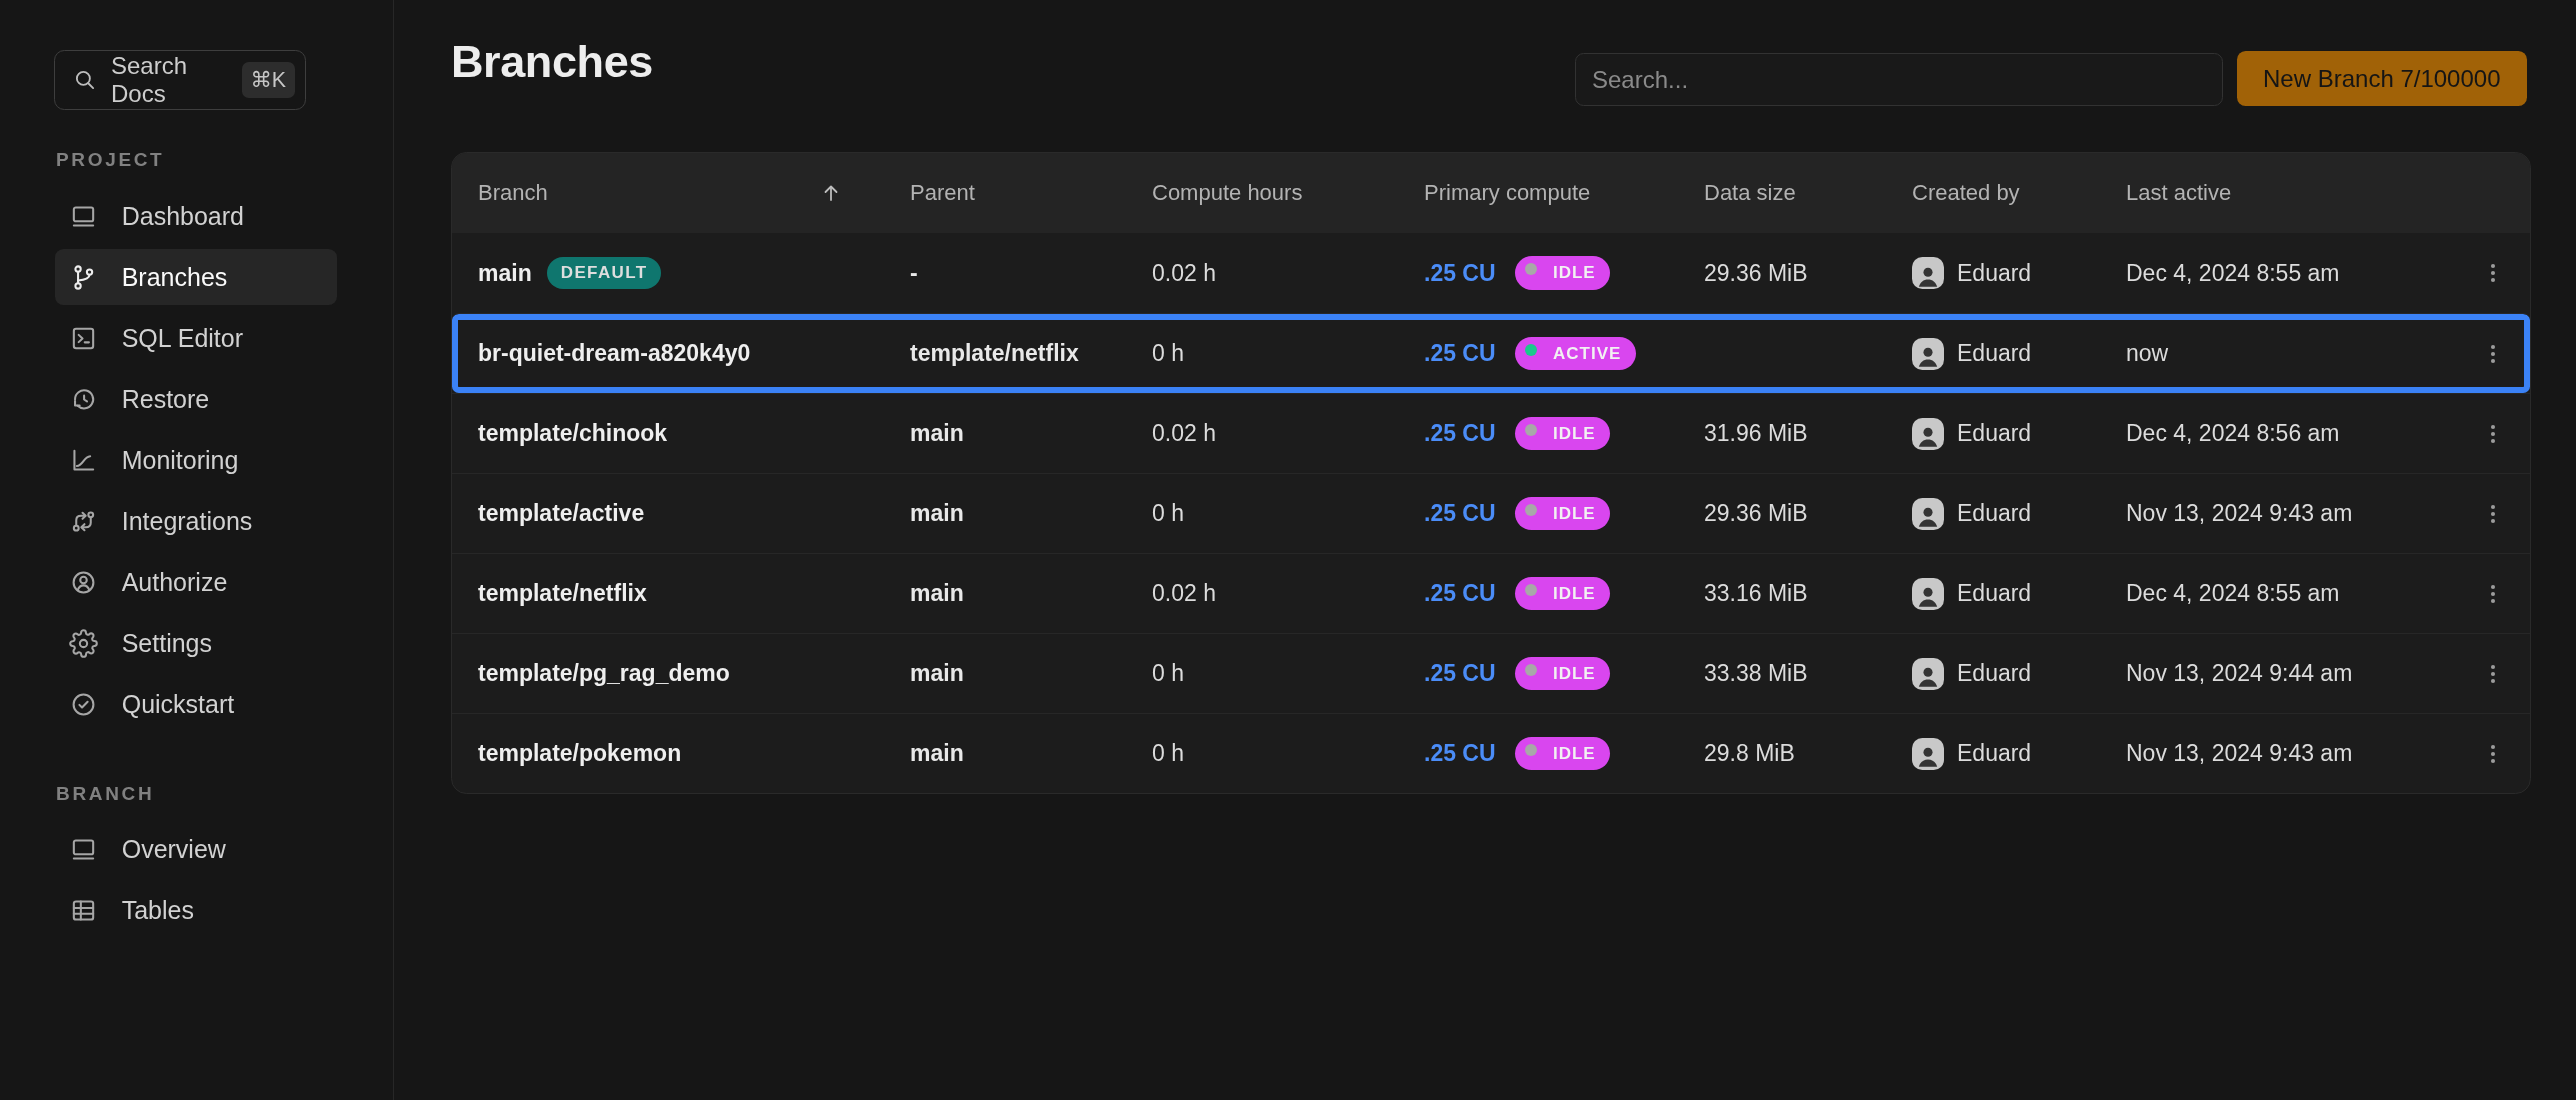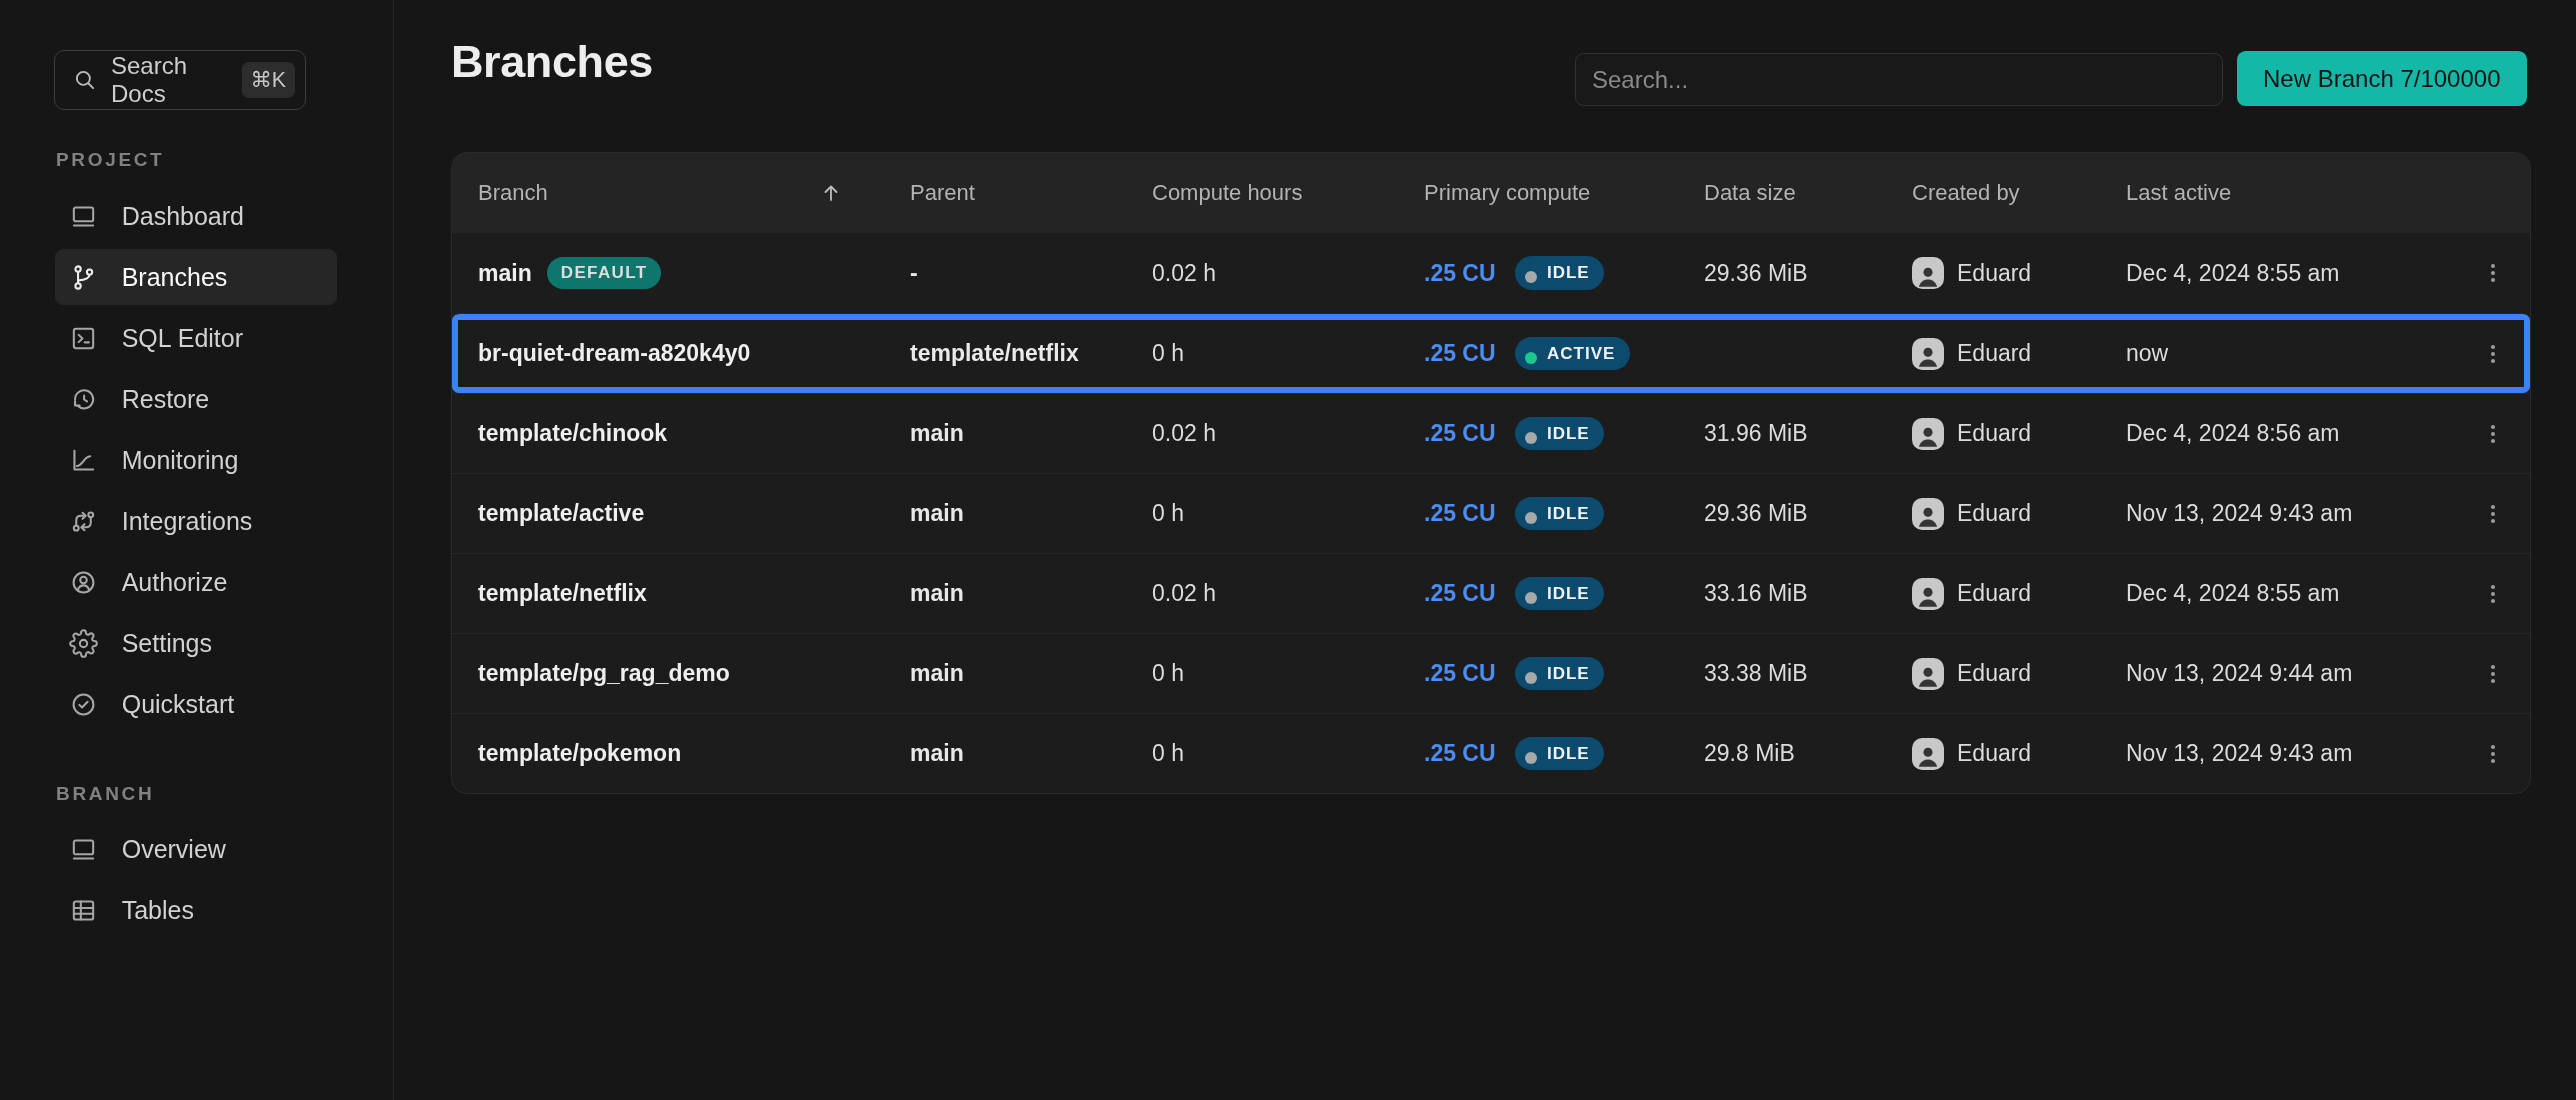--- a/index.html
+++ b/index.html
@@ -67,7 +67,7 @@
   .search-input::placeholder { color:#8a8a8a; }
   .new-branch-btn {
     position:absolute; left:1843px; top:51px; height:55px;
-    background:#14b8a6; color:#151515; border:none; border-radius:8.6px;
+    background:#a16207; color:#151515; border:none; border-radius:8.6px;
     font-size:24px; font-weight:500; padding:0 26px; cursor:pointer;
     font-family:inherit;
   }

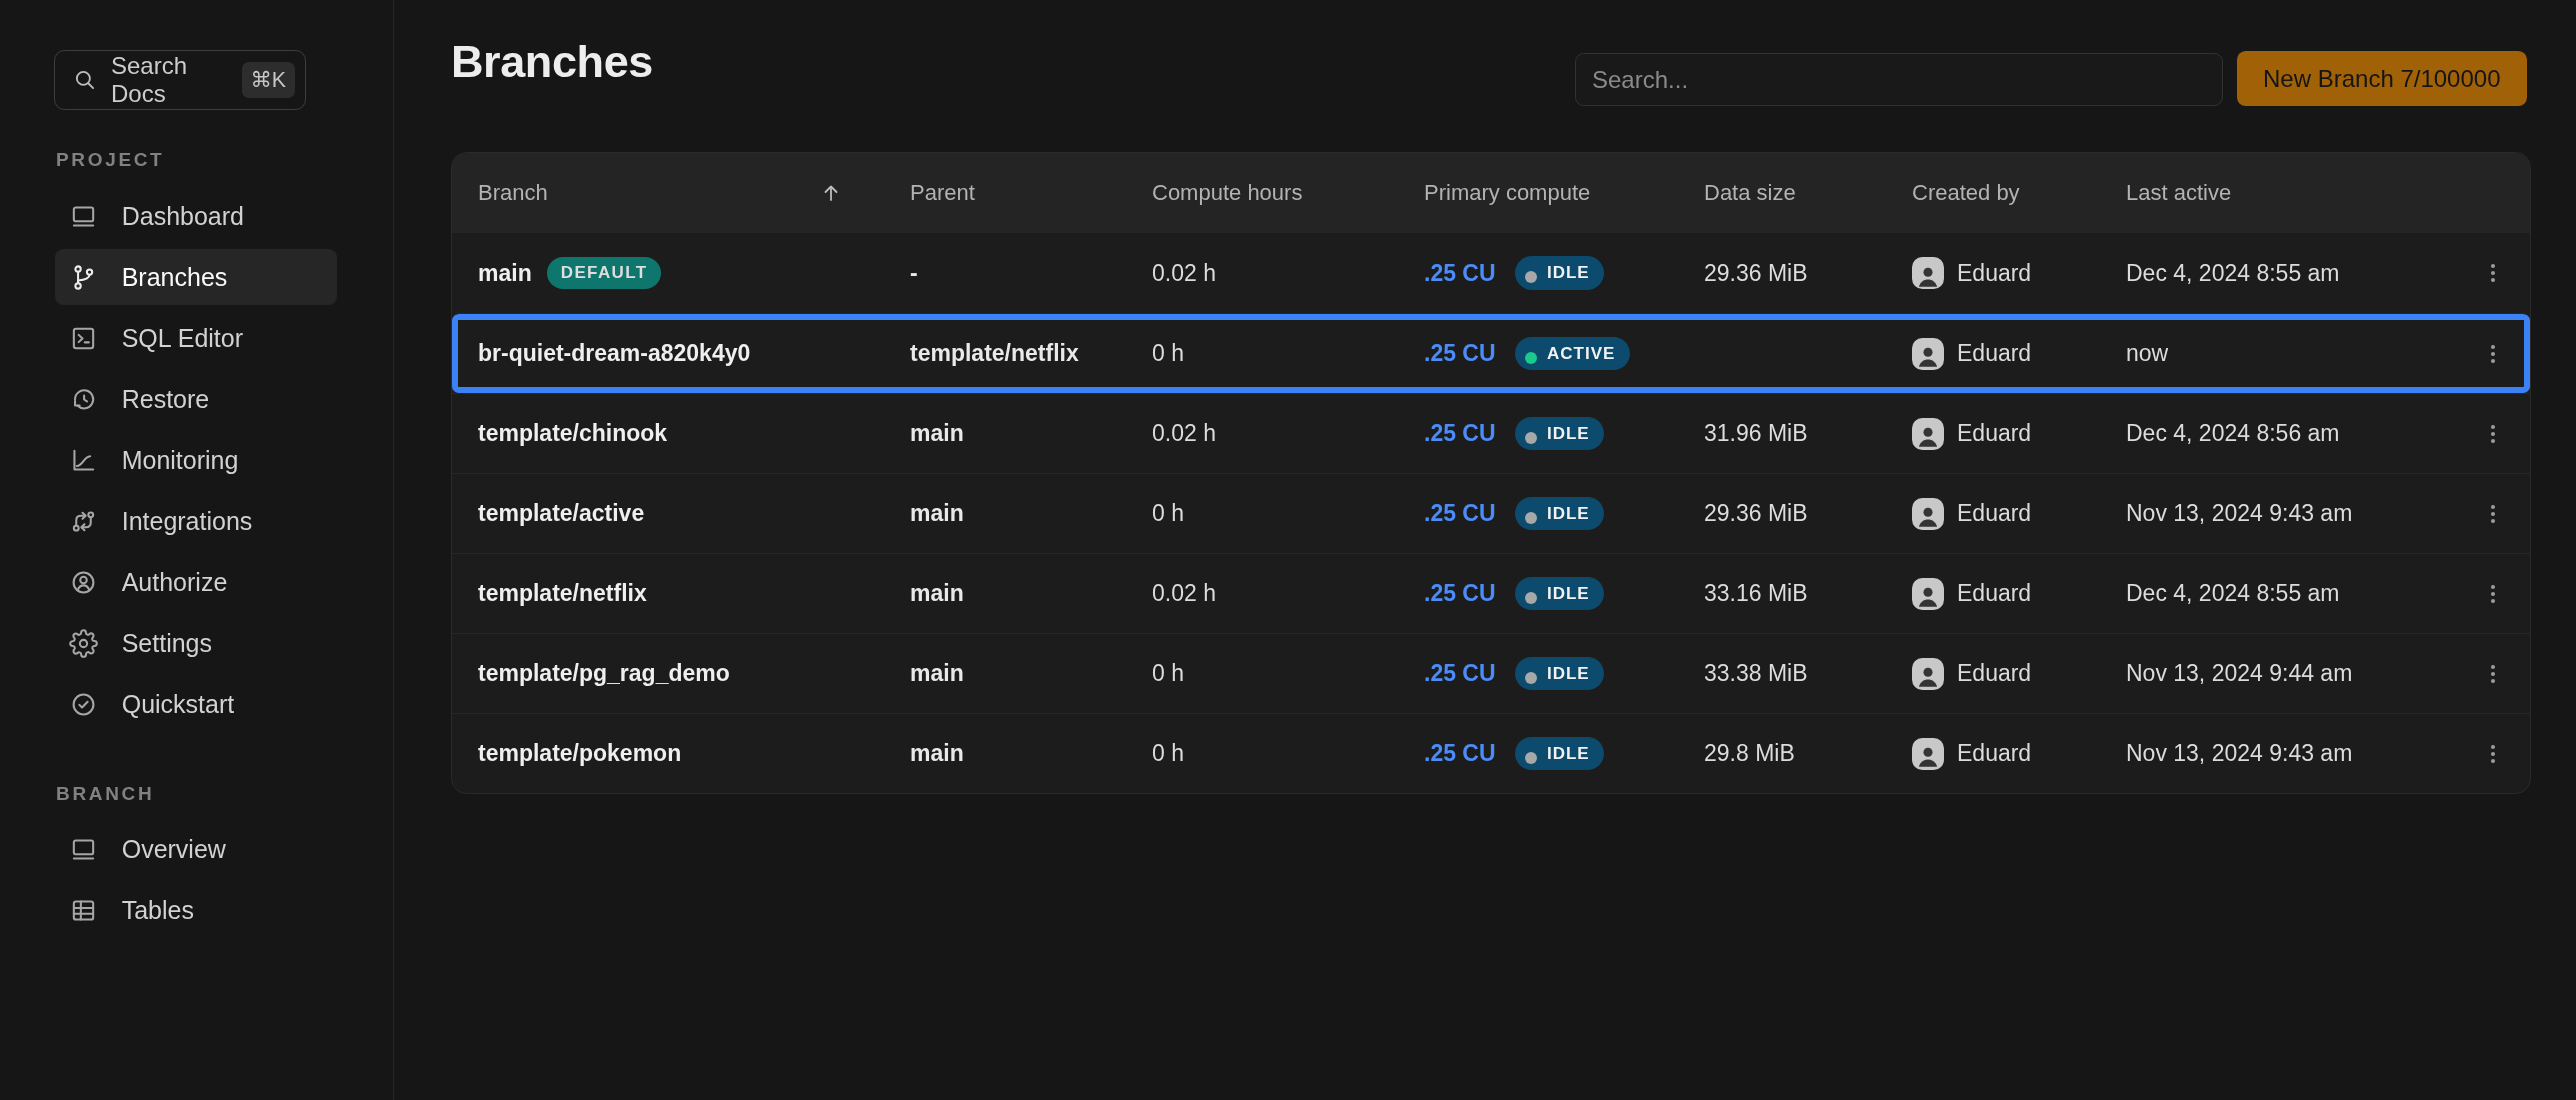--- a/index.html
+++ b/index.html
@@ -105,8 +105,8 @@
   .td-compute { display:flex; align-items:center; gap:19px; }
   .cu { font-weight:700; color:var(--accent-blue); }
   .status-badge {
-    display:inline-flex; align-items:flex-end; gap:10px;
-    background:#0c4a6e; border-radius:855px; padding:6.8px 14.5px 6.8px 10.3px;
+    display:inline-flex; align-items:flex-start; gap:16px;
+    background:#d946ef; border-radius:855px; padding:6.8px 14.5px 6.8px 10.3px;
     font-size:17px; font-weight:700; letter-spacing:0.06em; color:#f2f2f2;
   }
   .status-dot { width:12px; height:12px; border-radius:50%; background:var(--idle-gray); flex:none; }

